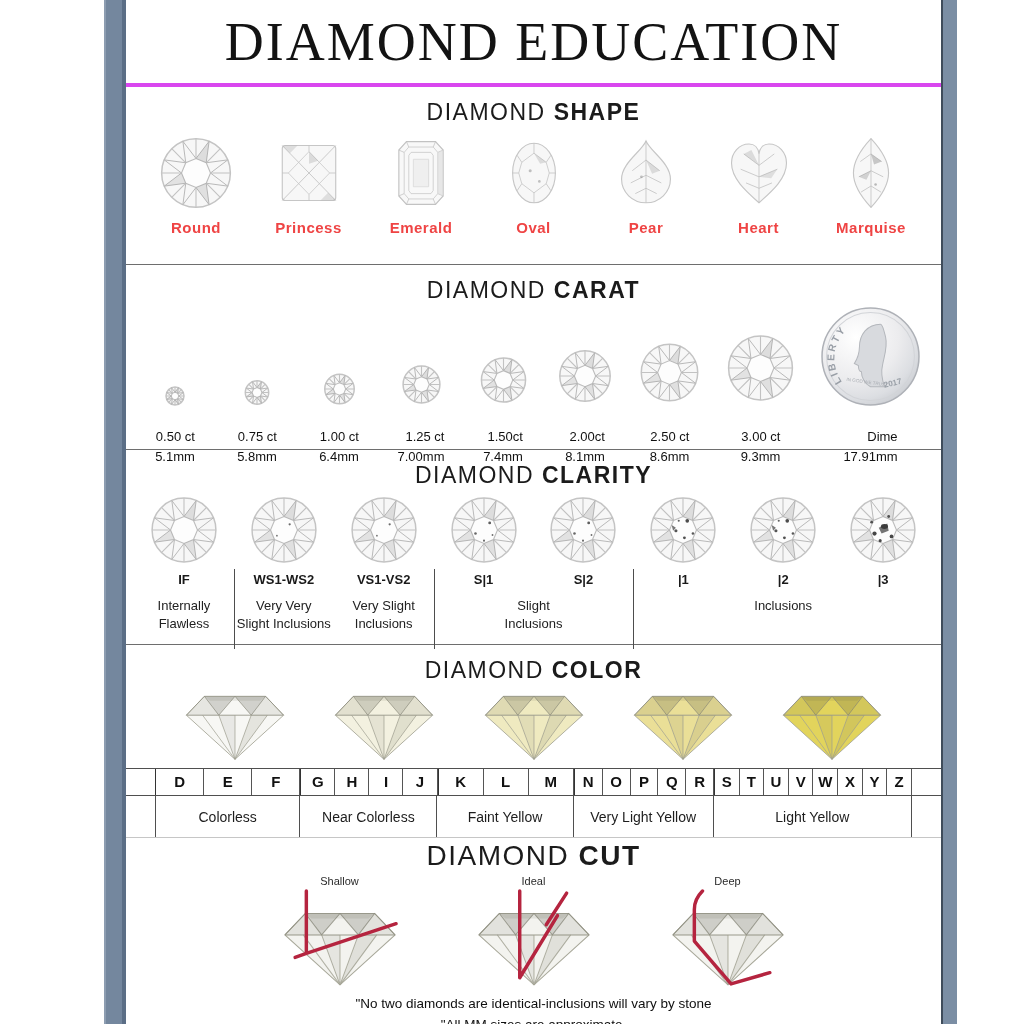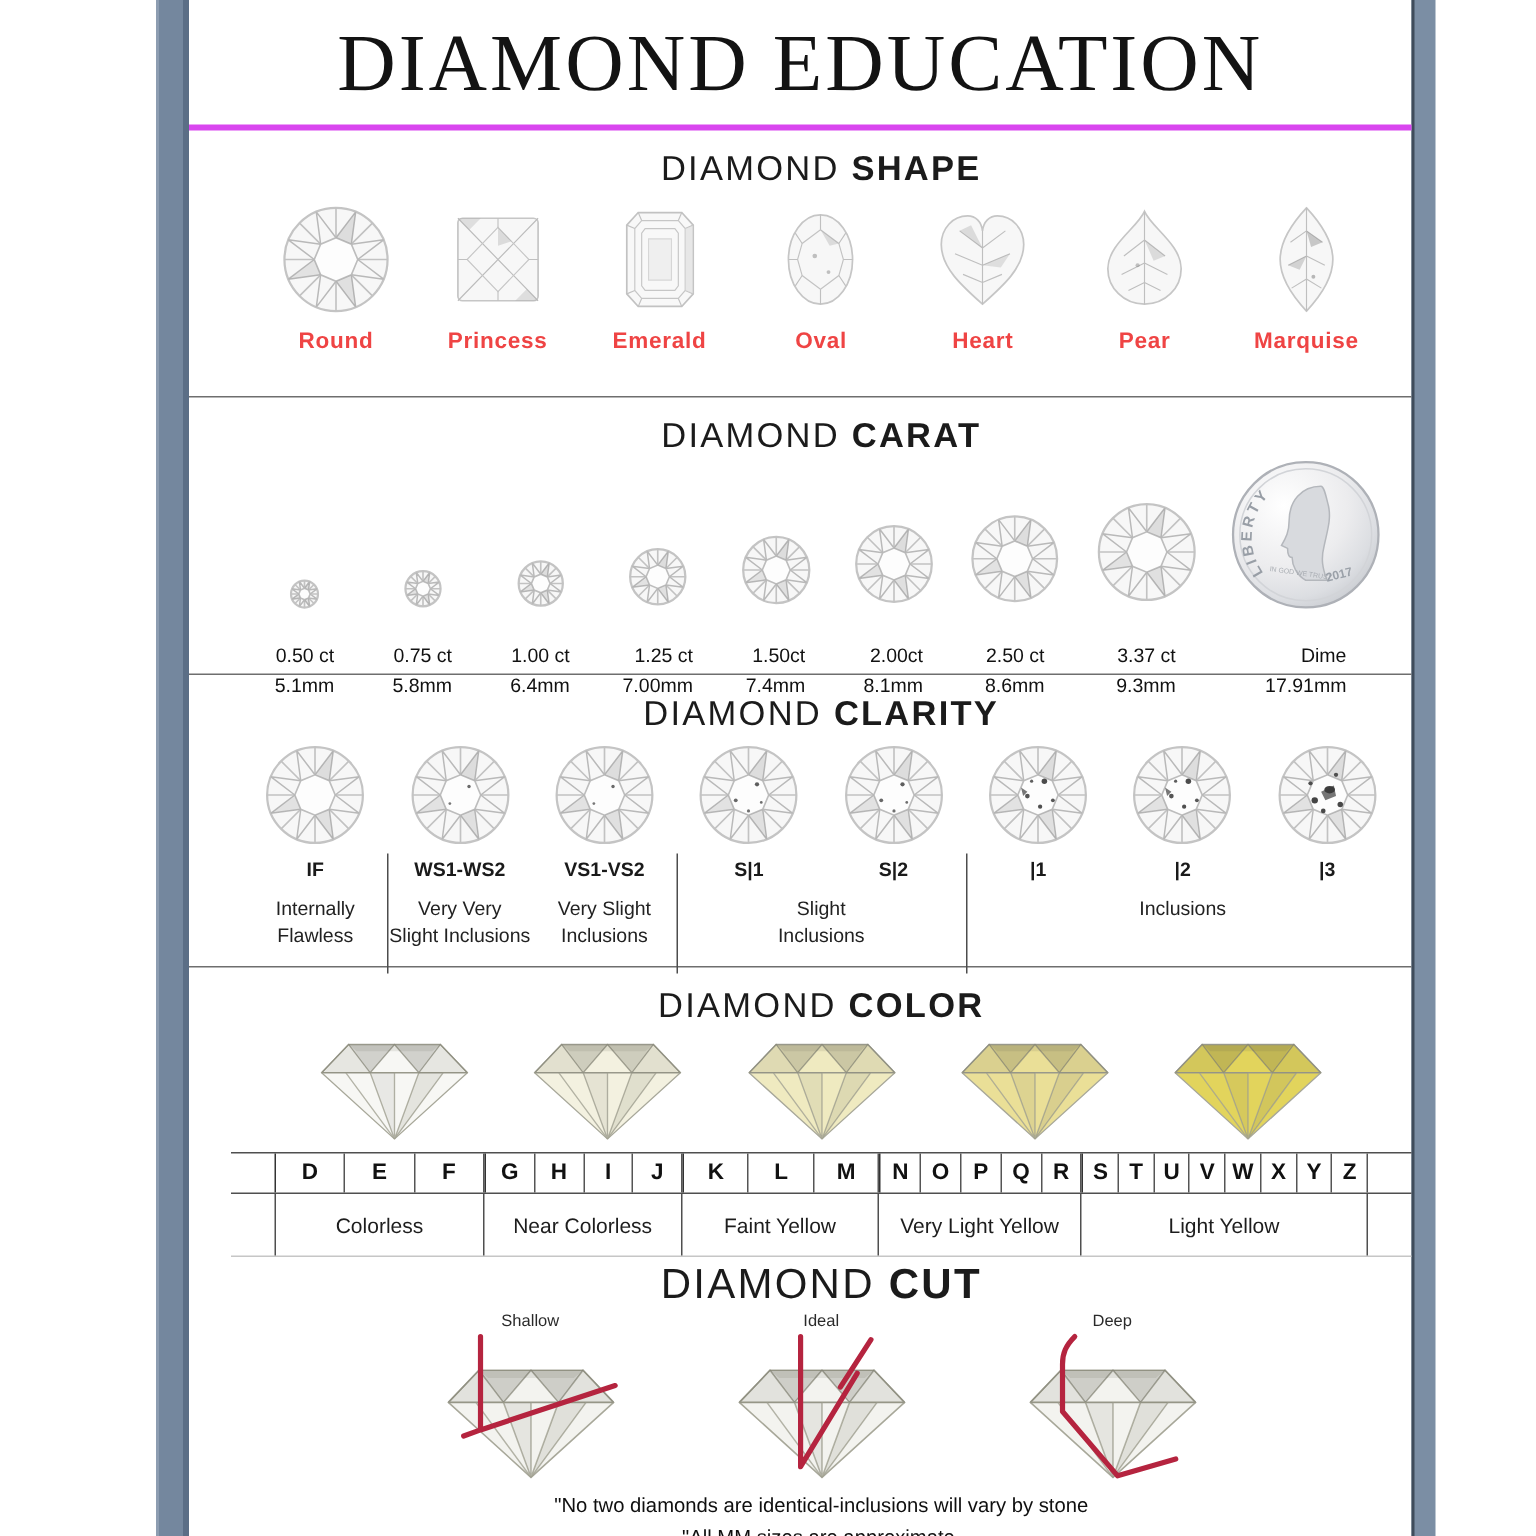--- a/index.html
+++ b/index.html
@@ -16,7 +16,7 @@
   .title{font-family:"Liberation Serif","DejaVu Serif",serif;font-size:54px;letter-spacing:2px;
          color:#131313;white-space:nowrap;}
 
-  .section{box-sizing:border-box;border-bottom:1px solid #6e6e6e;padding-left:28px;}
+  .section{box-sizing:border-box;border-bottom:1px solid #6e6e6e;}
   .sec-head{text-align:center;font-size:23px;letter-spacing:1.5px;color:#1b1b1b;padding-top:12px;}
   .sec-head .bold{font-weight:bold;}
 

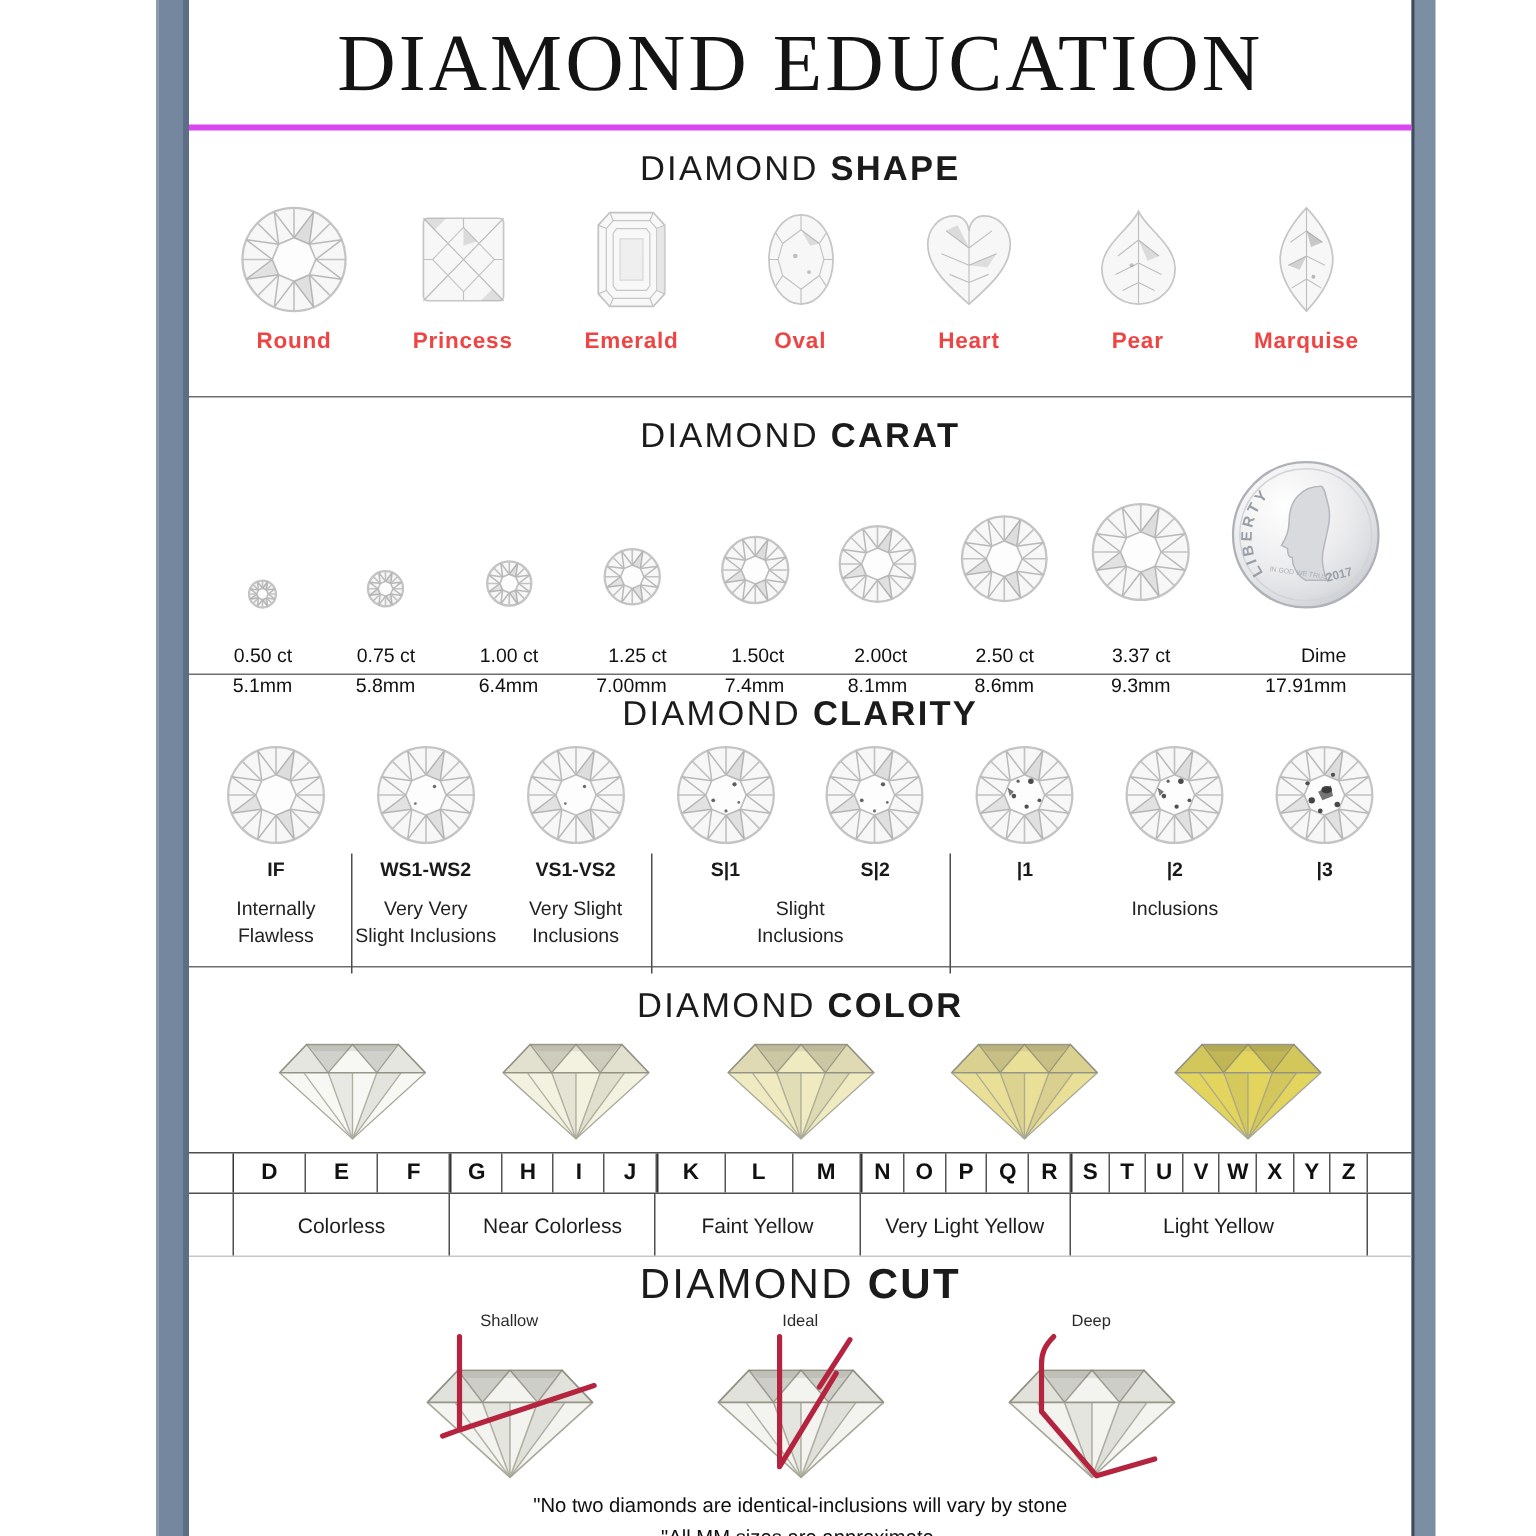--- a/index.html
+++ b/index.html
@@ -275,15 +275,15 @@
           </div>
           <div class="shape-item">
             <svg viewBox="0 0 100 110">
+              <use href="#gem-pear"></use>
+            </svg>
+            <div class="shape-label">Pear</div>
+          </div>
+          <div class="shape-item">
+            <svg viewBox="0 0 100 110">
               <use href="#gem-heart"></use>
             </svg>
             <div class="shape-label">Heart</div>
-          </div>
-          <div class="shape-item">
-            <svg viewBox="0 0 100 110">
-              <use href="#gem-pear"></use>
-            </svg>
-            <div class="shape-label">Pear</div>
           </div>
           <div class="shape-item">
             <svg viewBox="0 0 100 110">

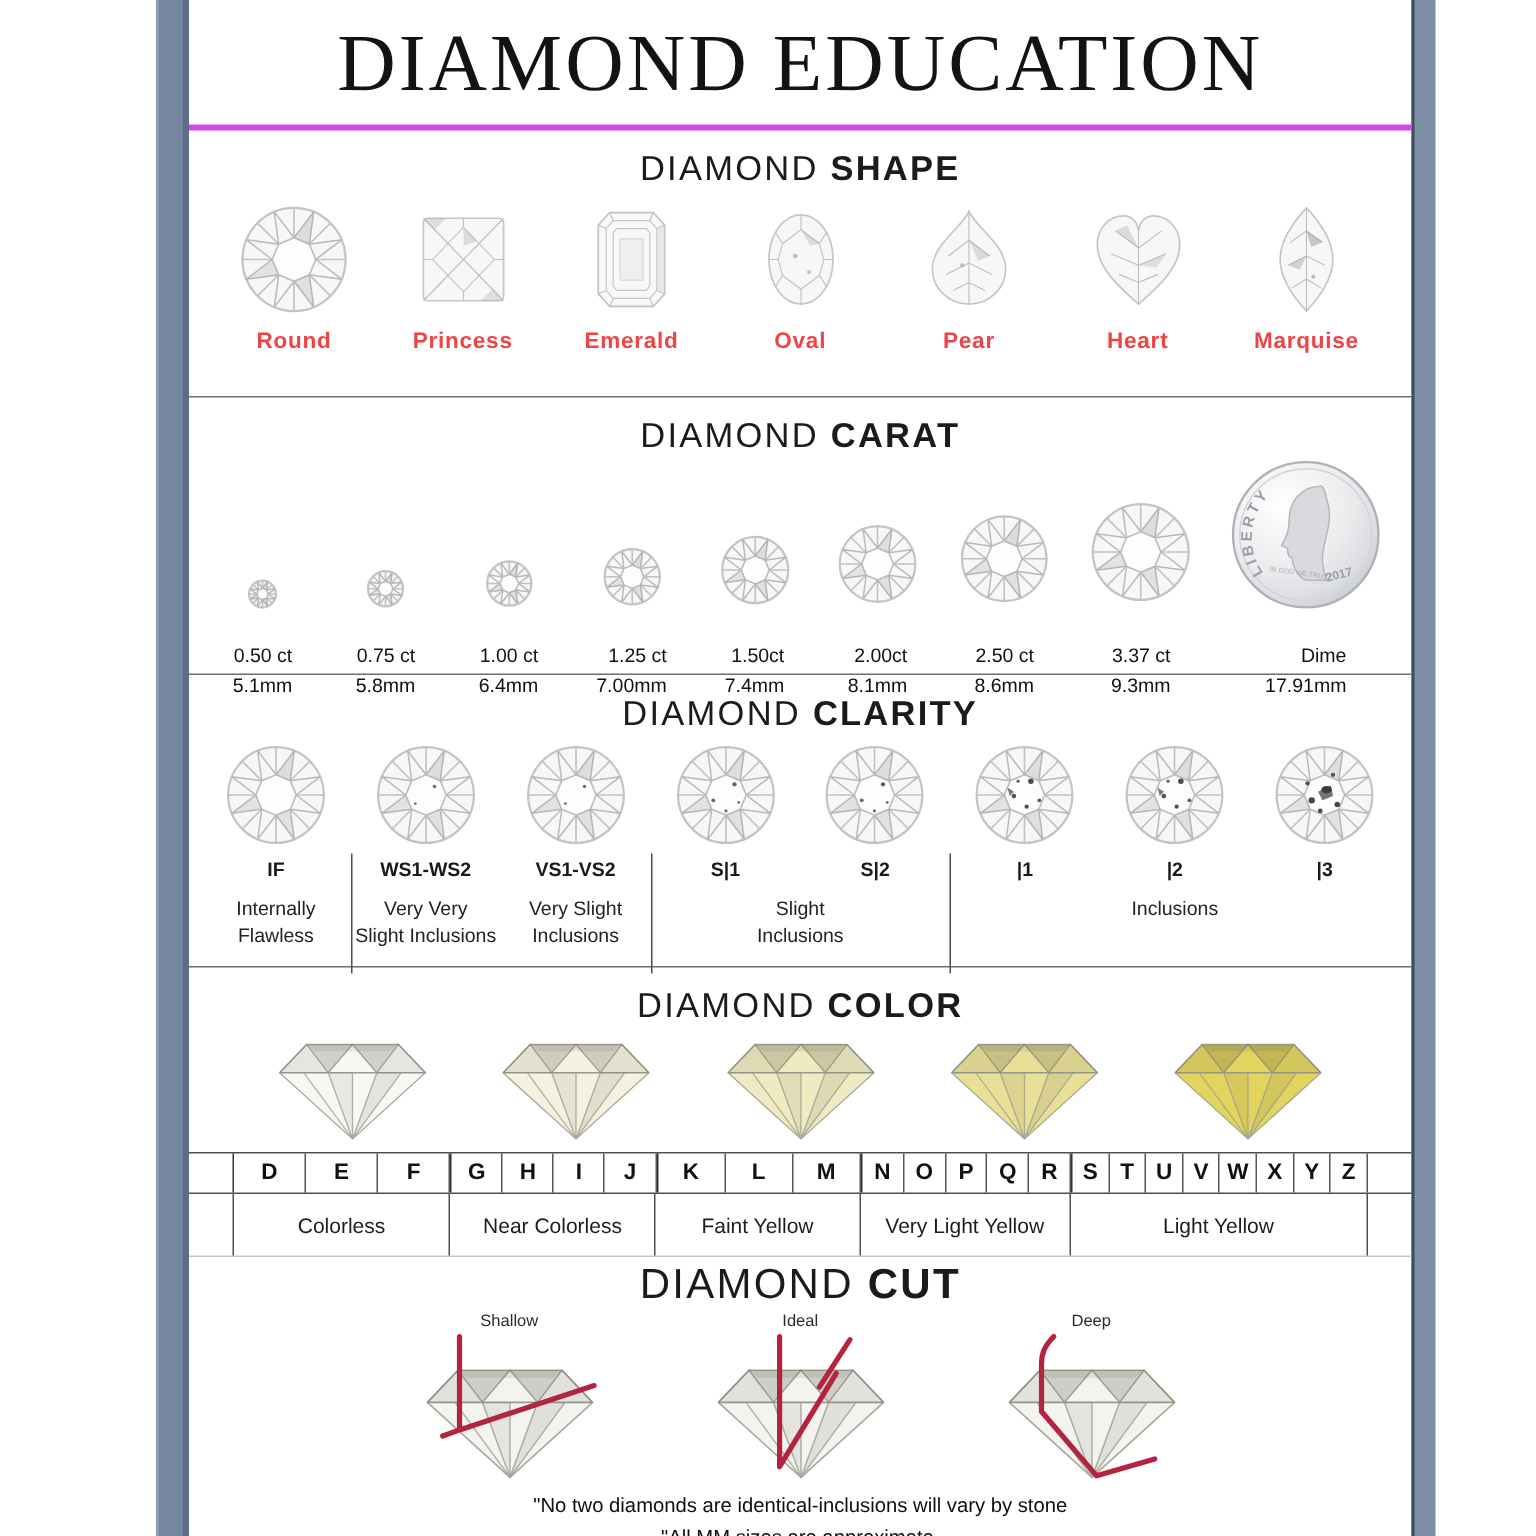--- a/index.html
+++ b/index.html
@@ -363,7 +363,7 @@
                 <use href="#gem-round-top"></use>
               </svg>
               <div class="carat-caption">
-                <div>3.37 ct</div>
+                <div>3.00 ct</div>
                 <div>9.3mm</div>
               </div>
             </div></div>

